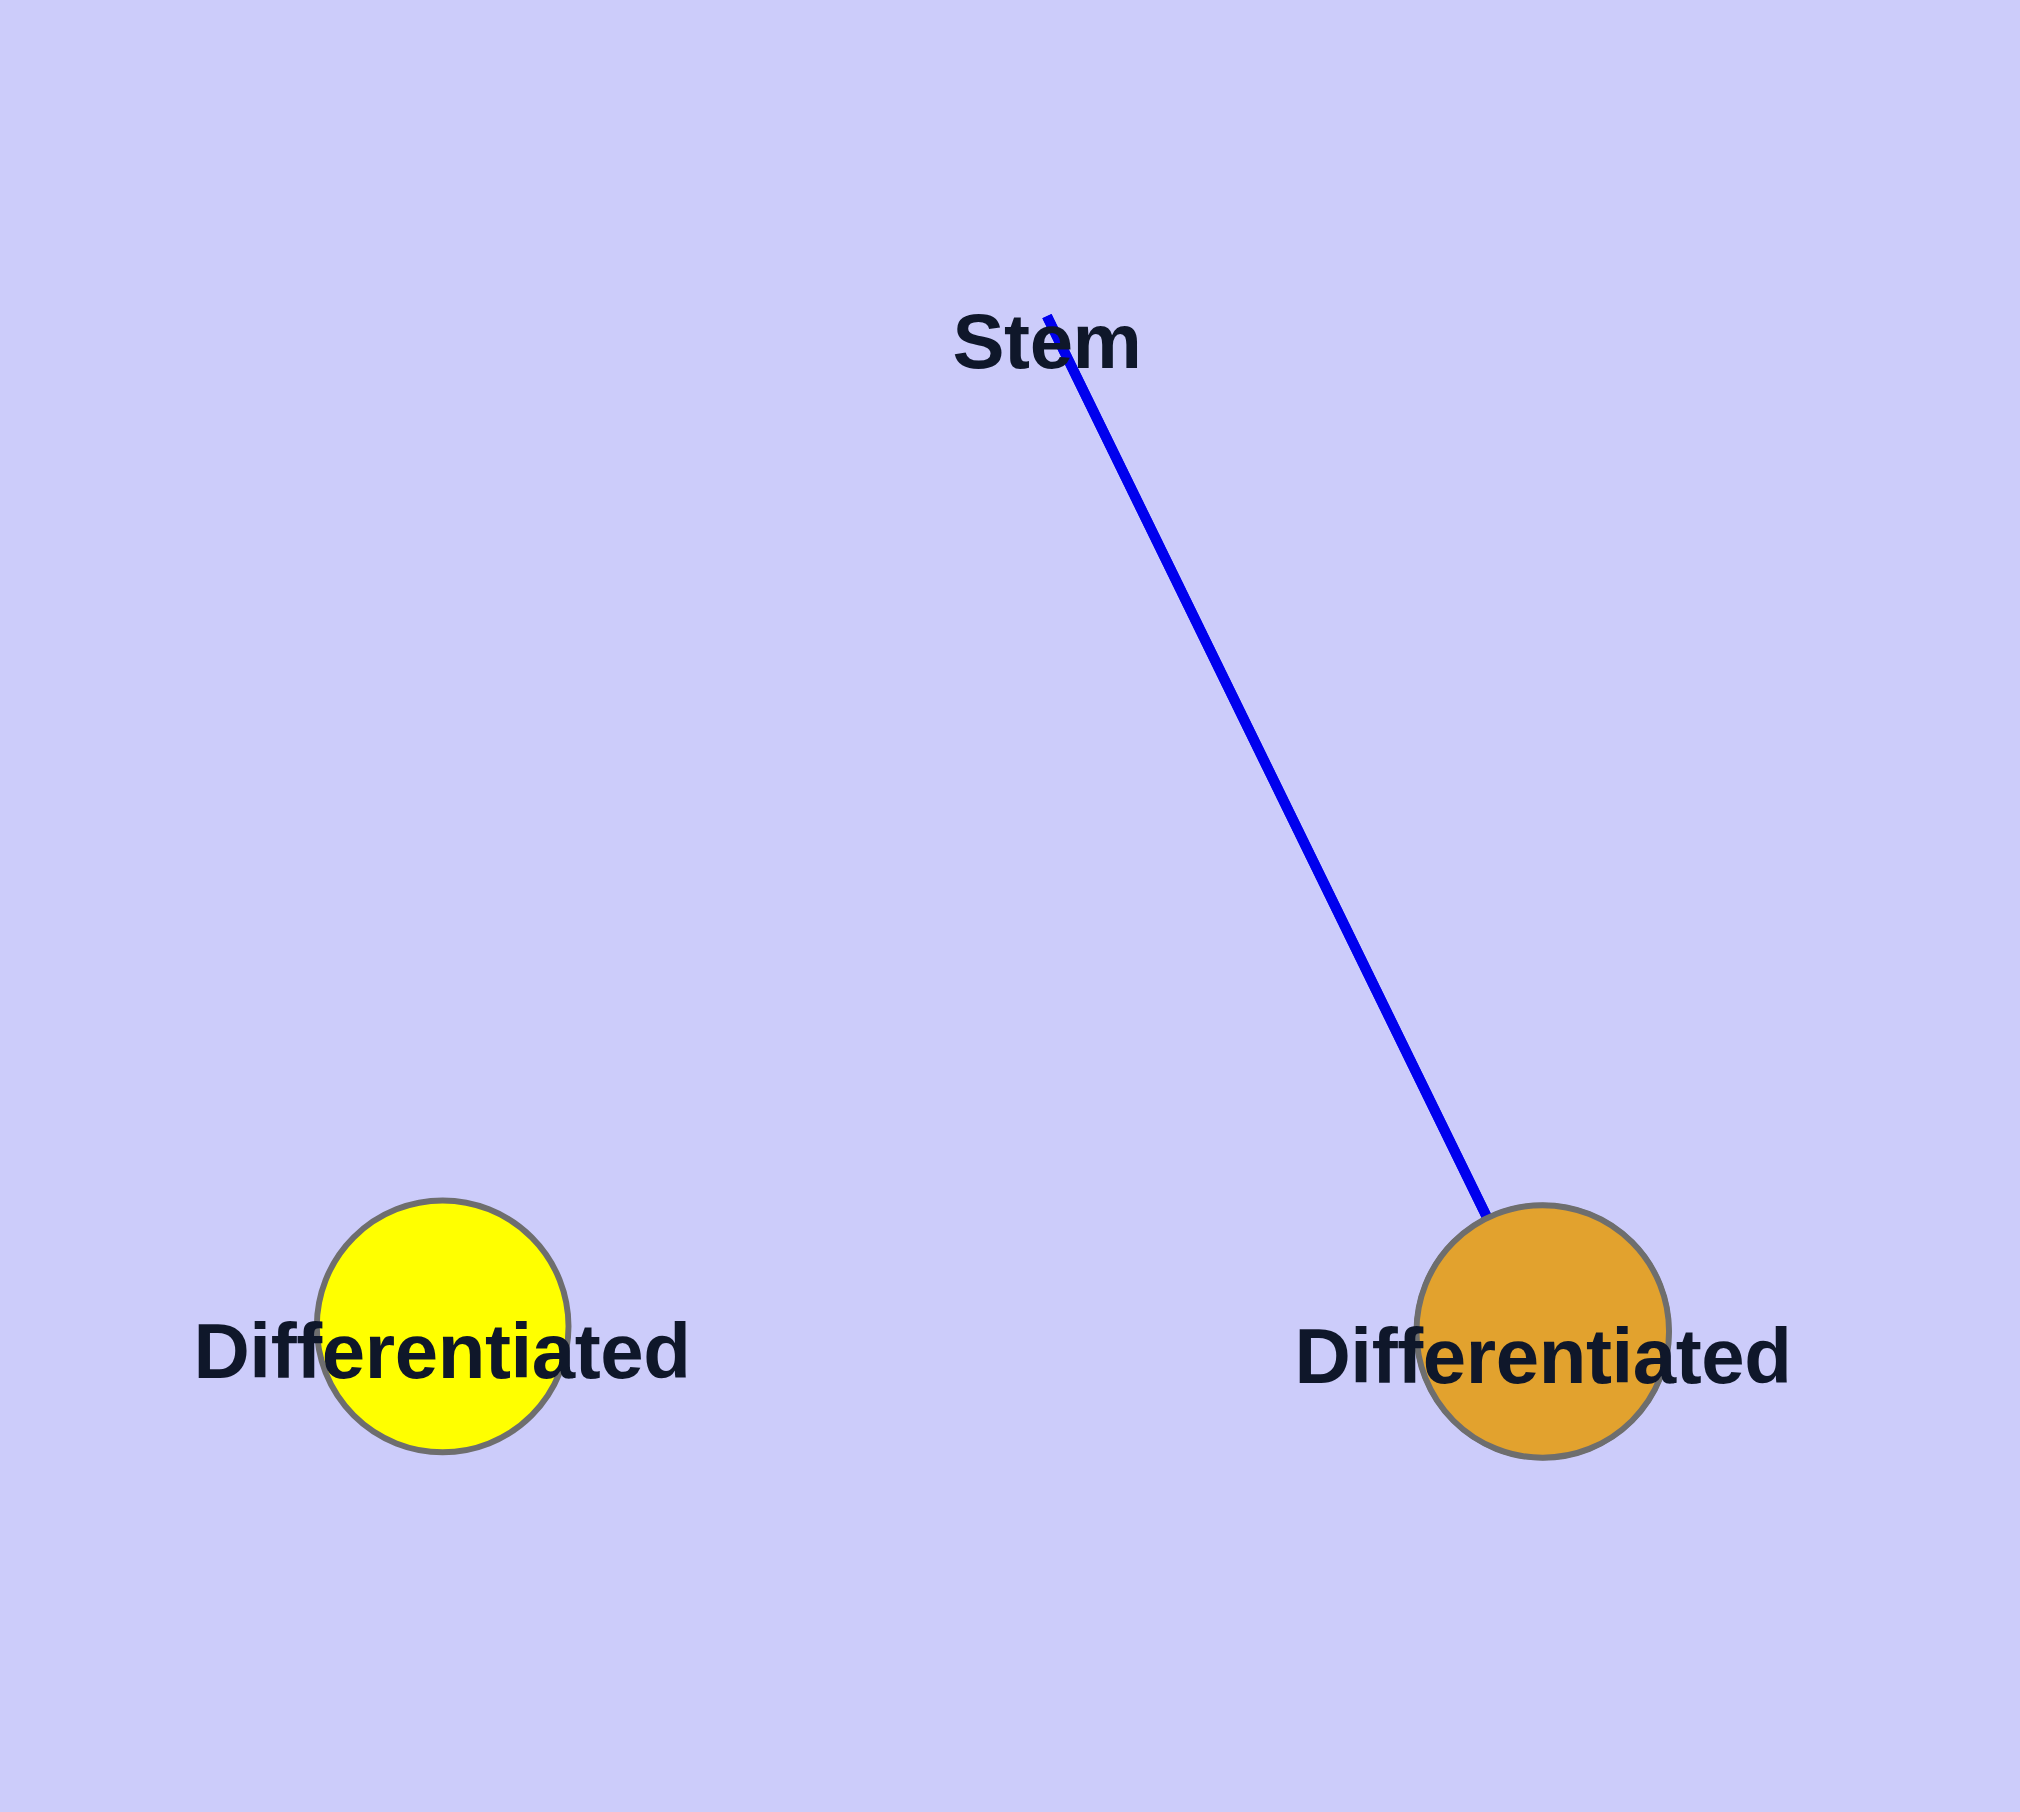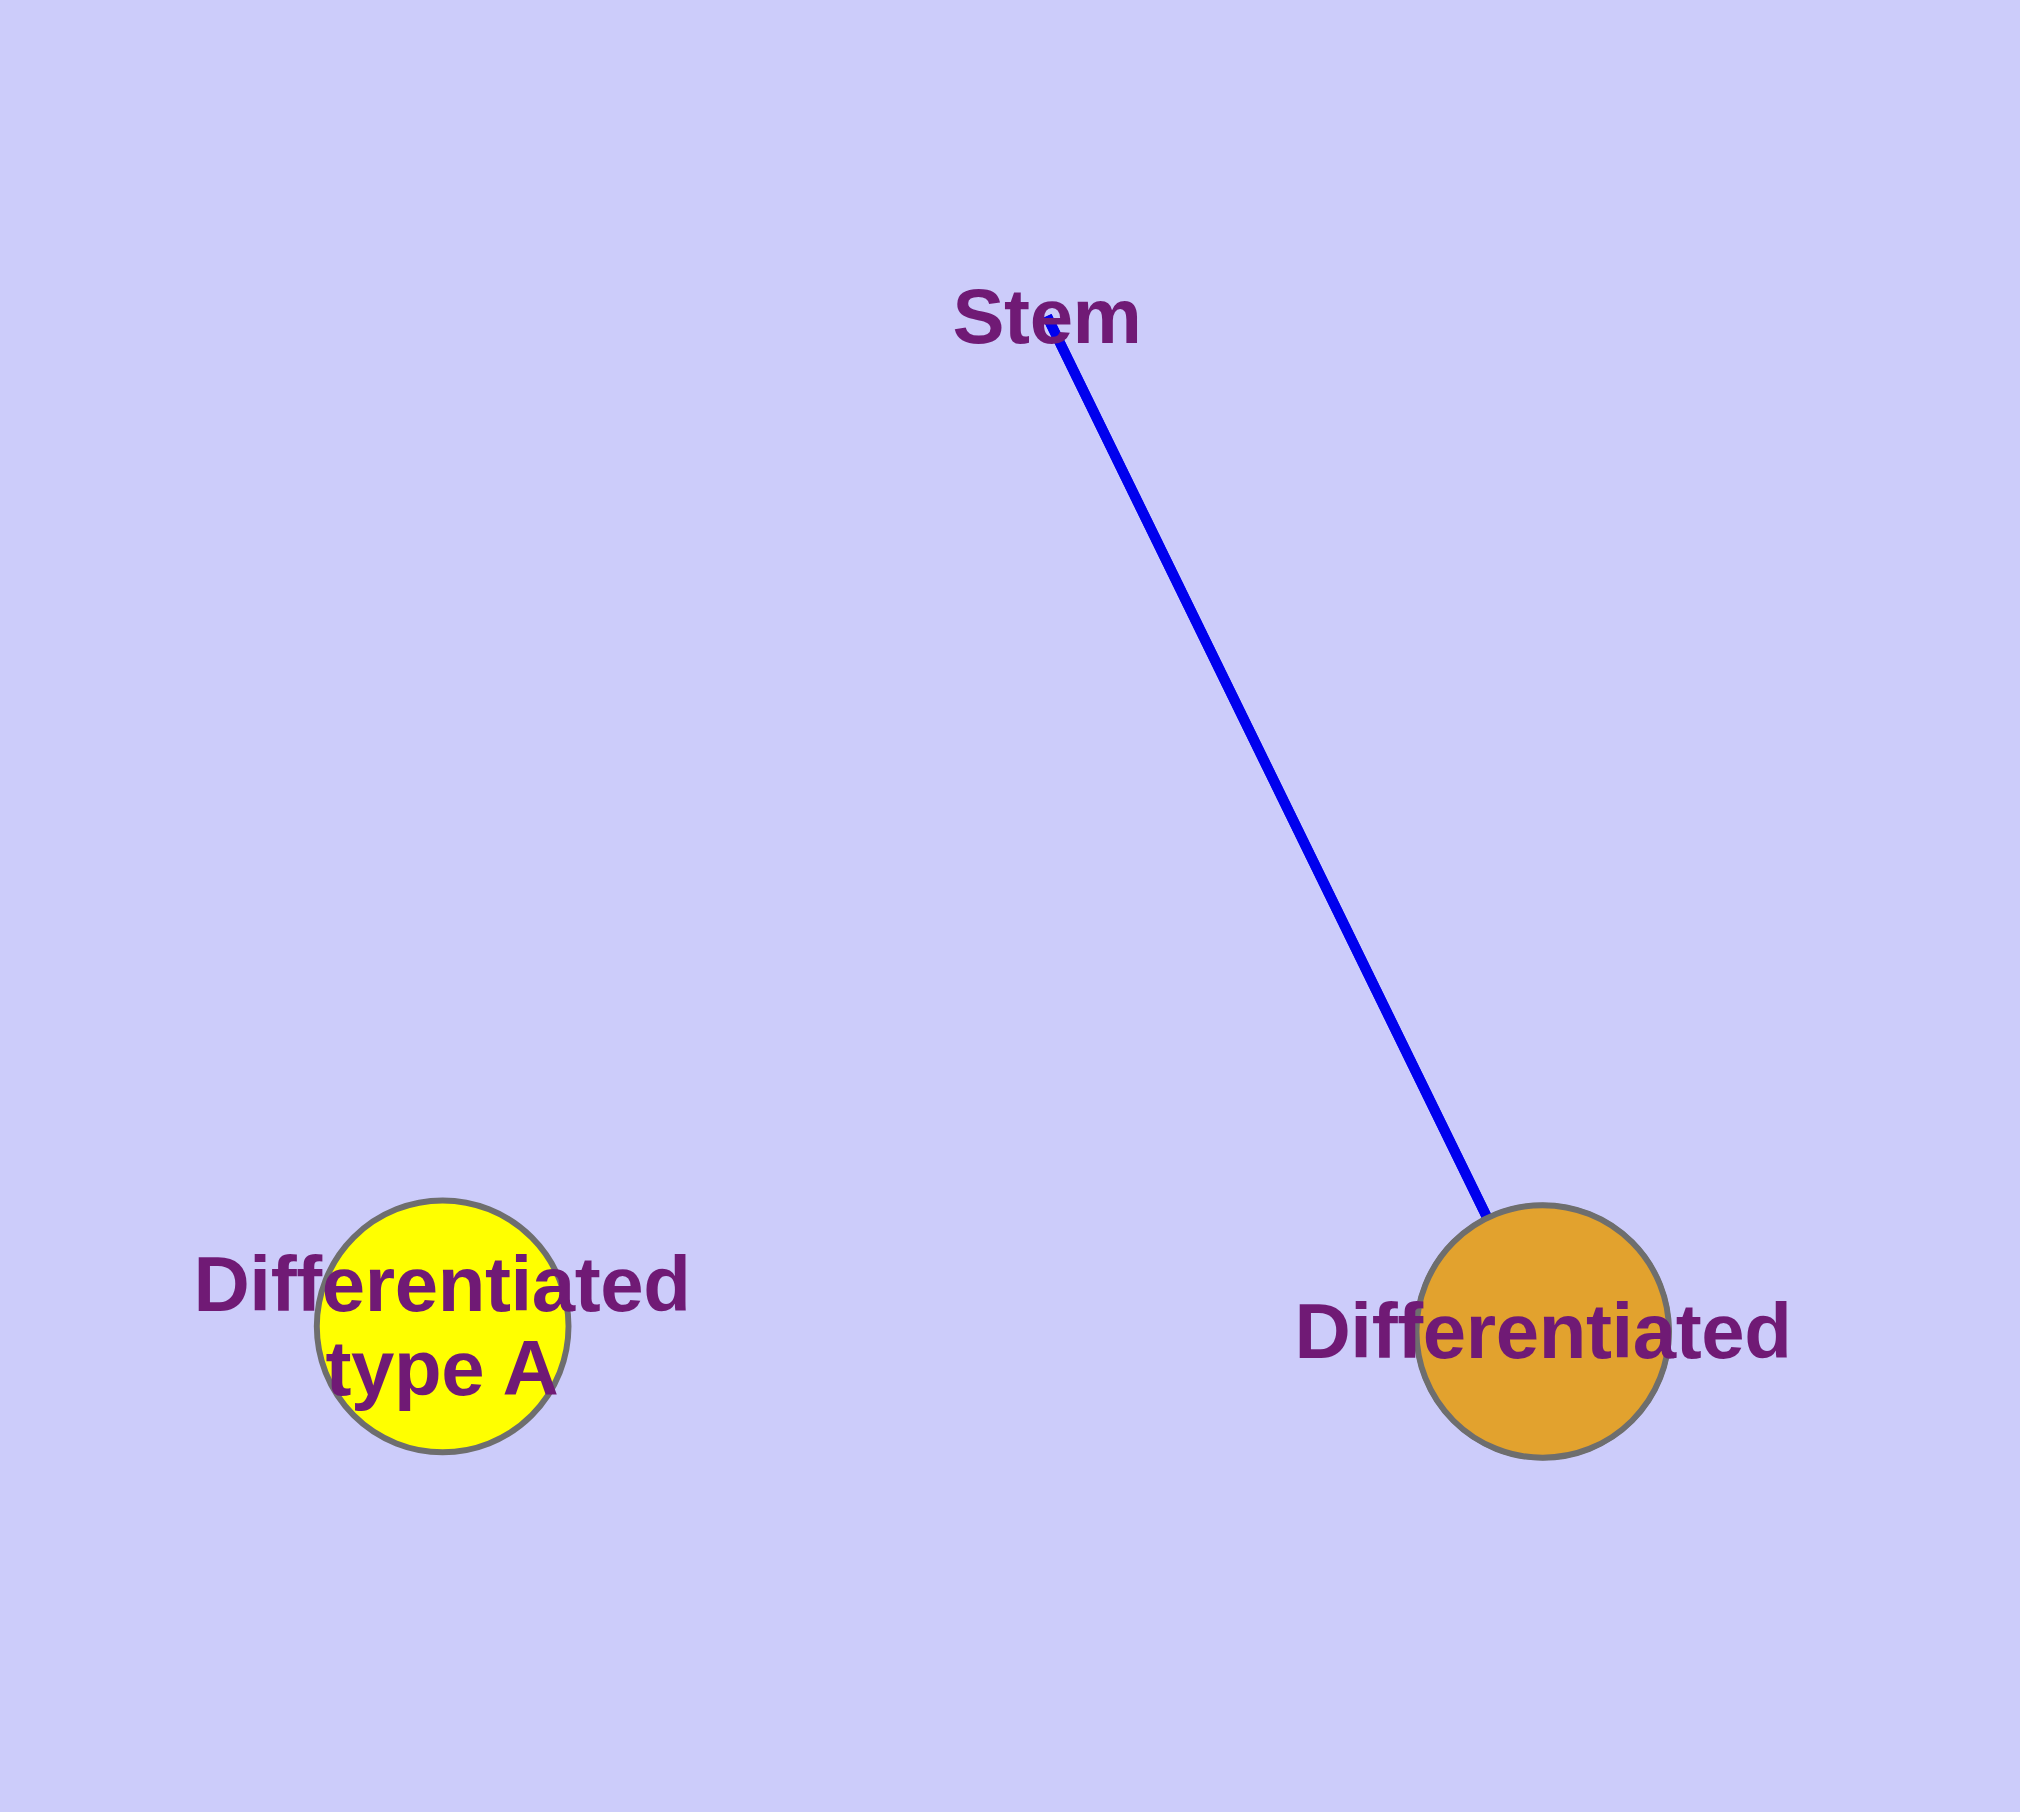--- a/index.html
+++ b/index.html
@@ -25,7 +25,7 @@
   }
   .node-label {
     position: absolute;
-    color: #701a75;
+    color: #0f172a;
     font-weight: bold;
     font-family: "Liberation Sans", "DejaVu Sans", sans-serif;
     text-align: center;
@@ -33,6 +33,7 @@
     line-height: 1.08;
     pointer-events: none;
     letter-spacing: -0.4px;
+    margin-top: 25px;
   }
   .label-line { display: block; }
 </style>

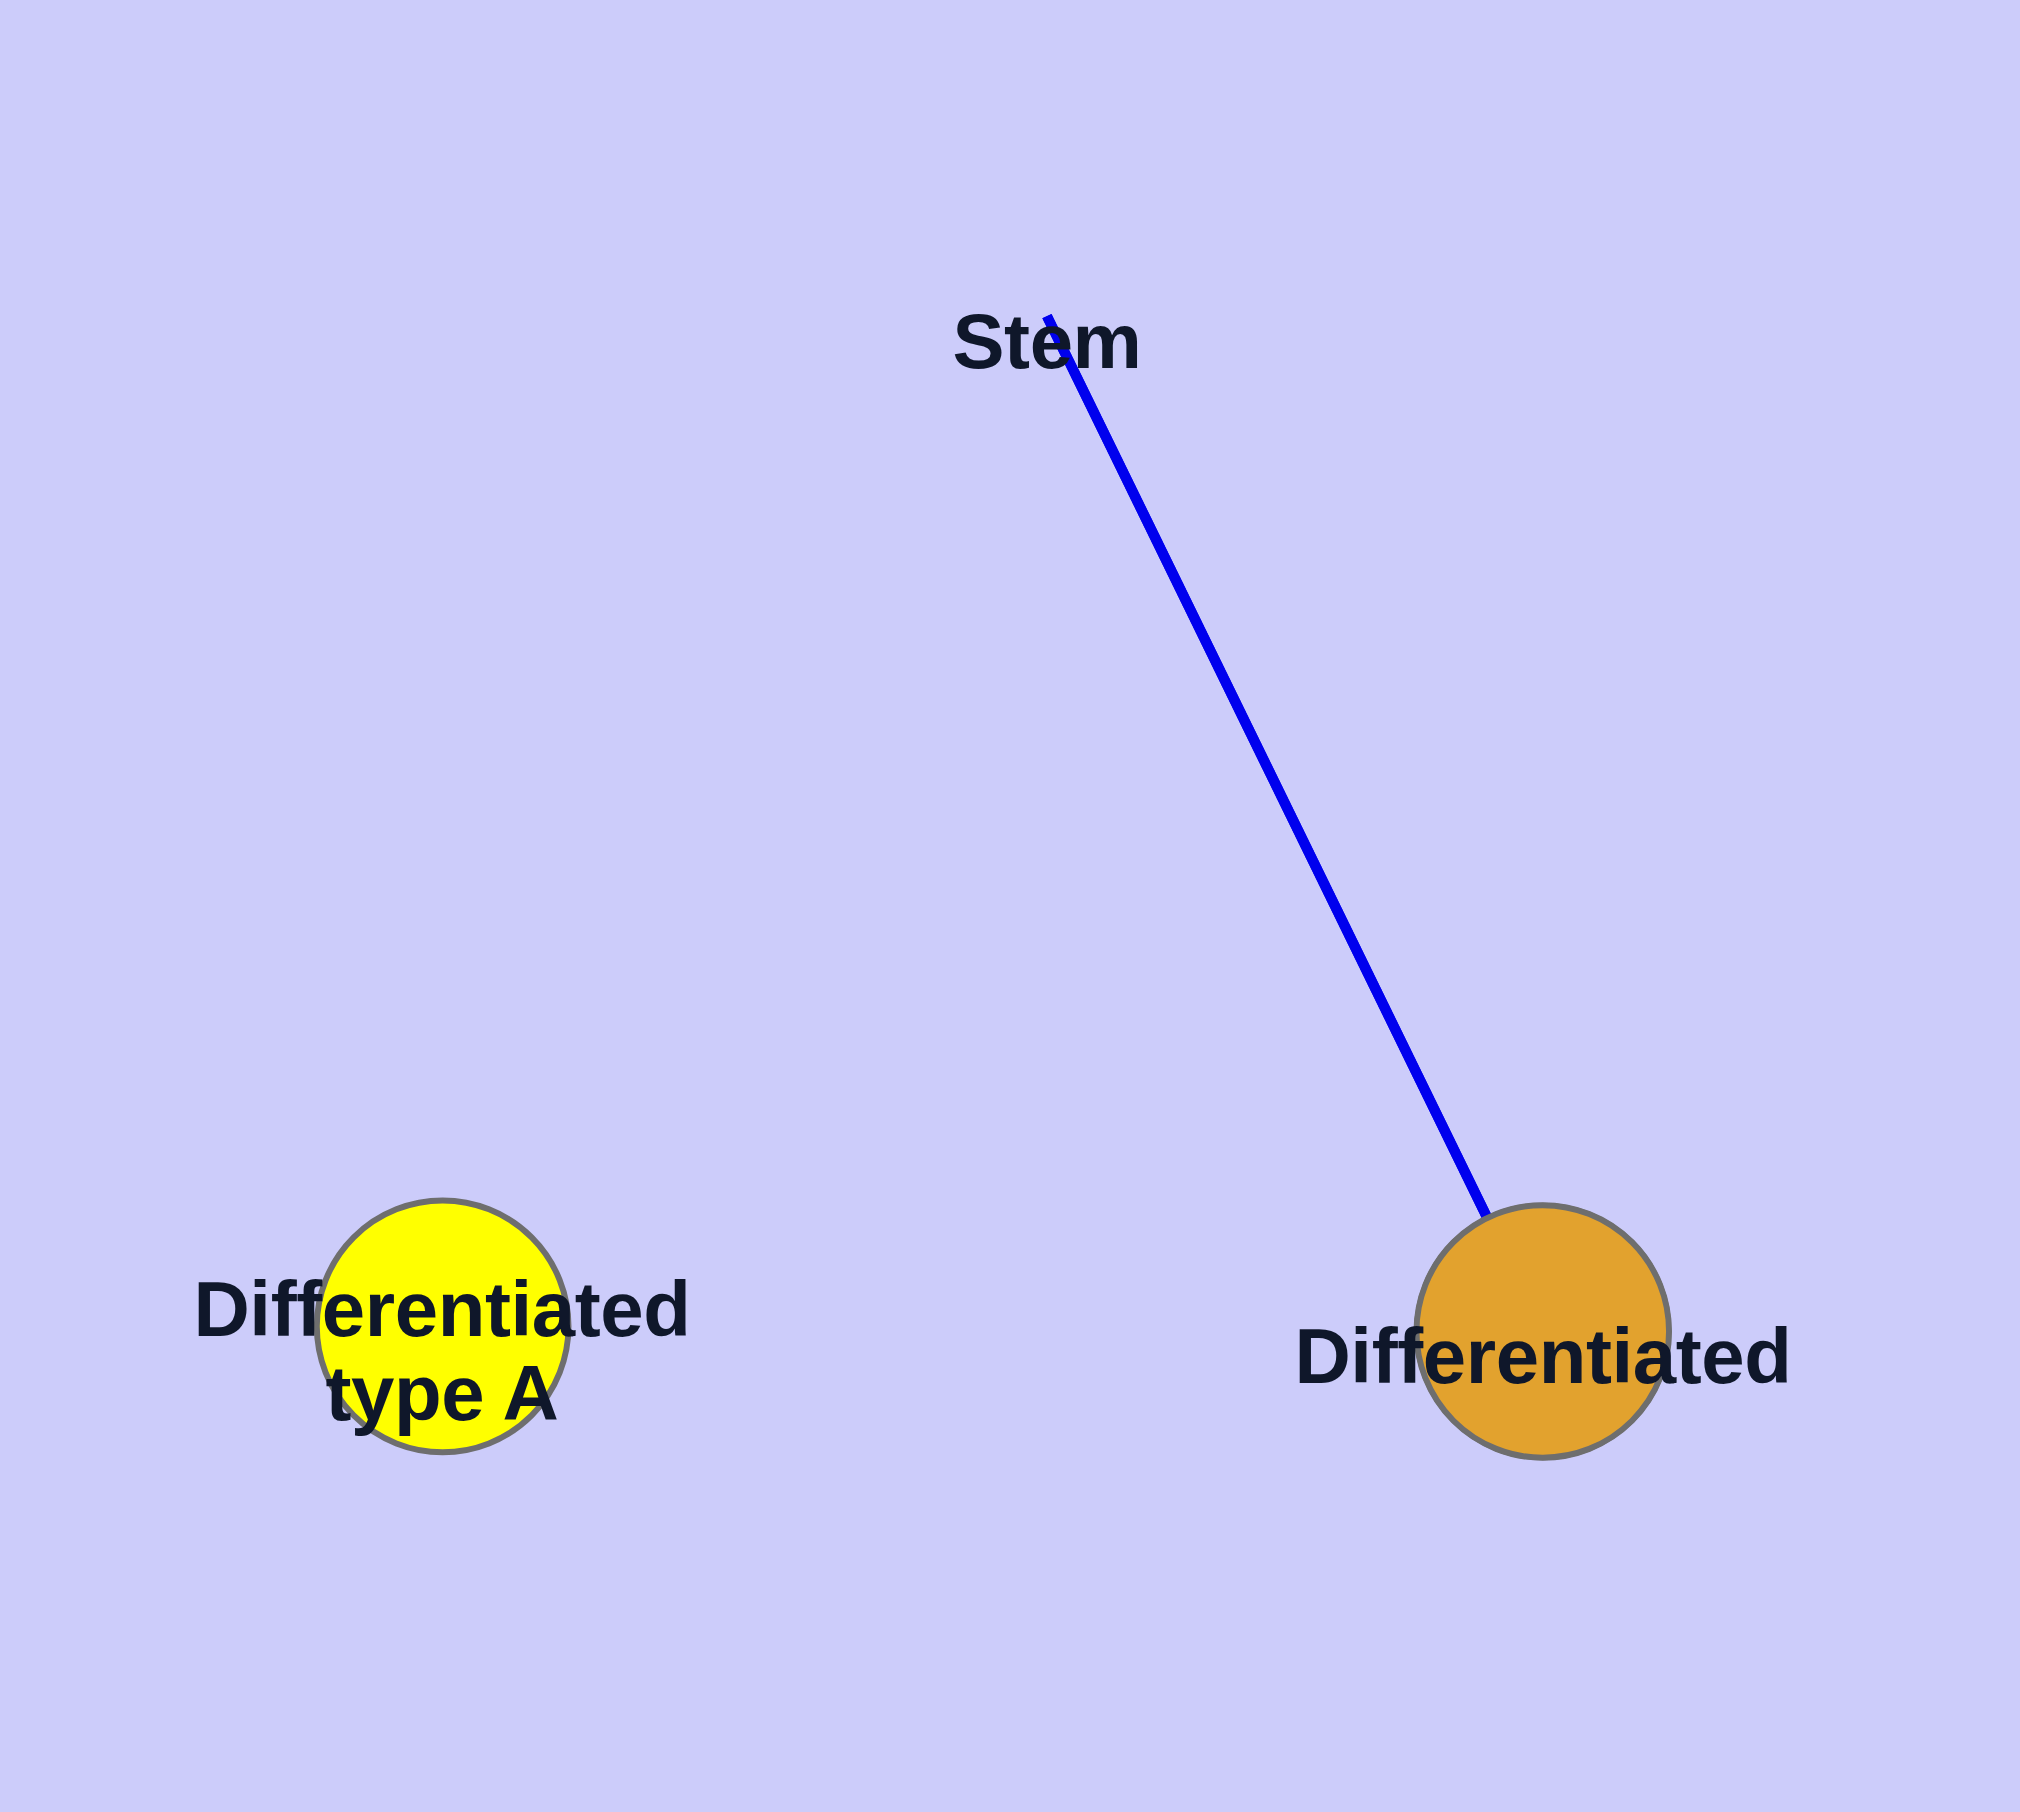--- a/index.html
+++ b/index.html
@@ -64,7 +64,6 @@
 
   <div class="node-label" style="left:442px; top:1326px; transform:translate(-50%,-50%); font-size:78px;">
     <span class="label-line">Differentiated</span>
-    <span class="label-line">type A</span>
   </div>
 
   <div class="node-label" style="left:1543px; top:1331px; transform:translate(-50%,-50%); font-size:78px;">

